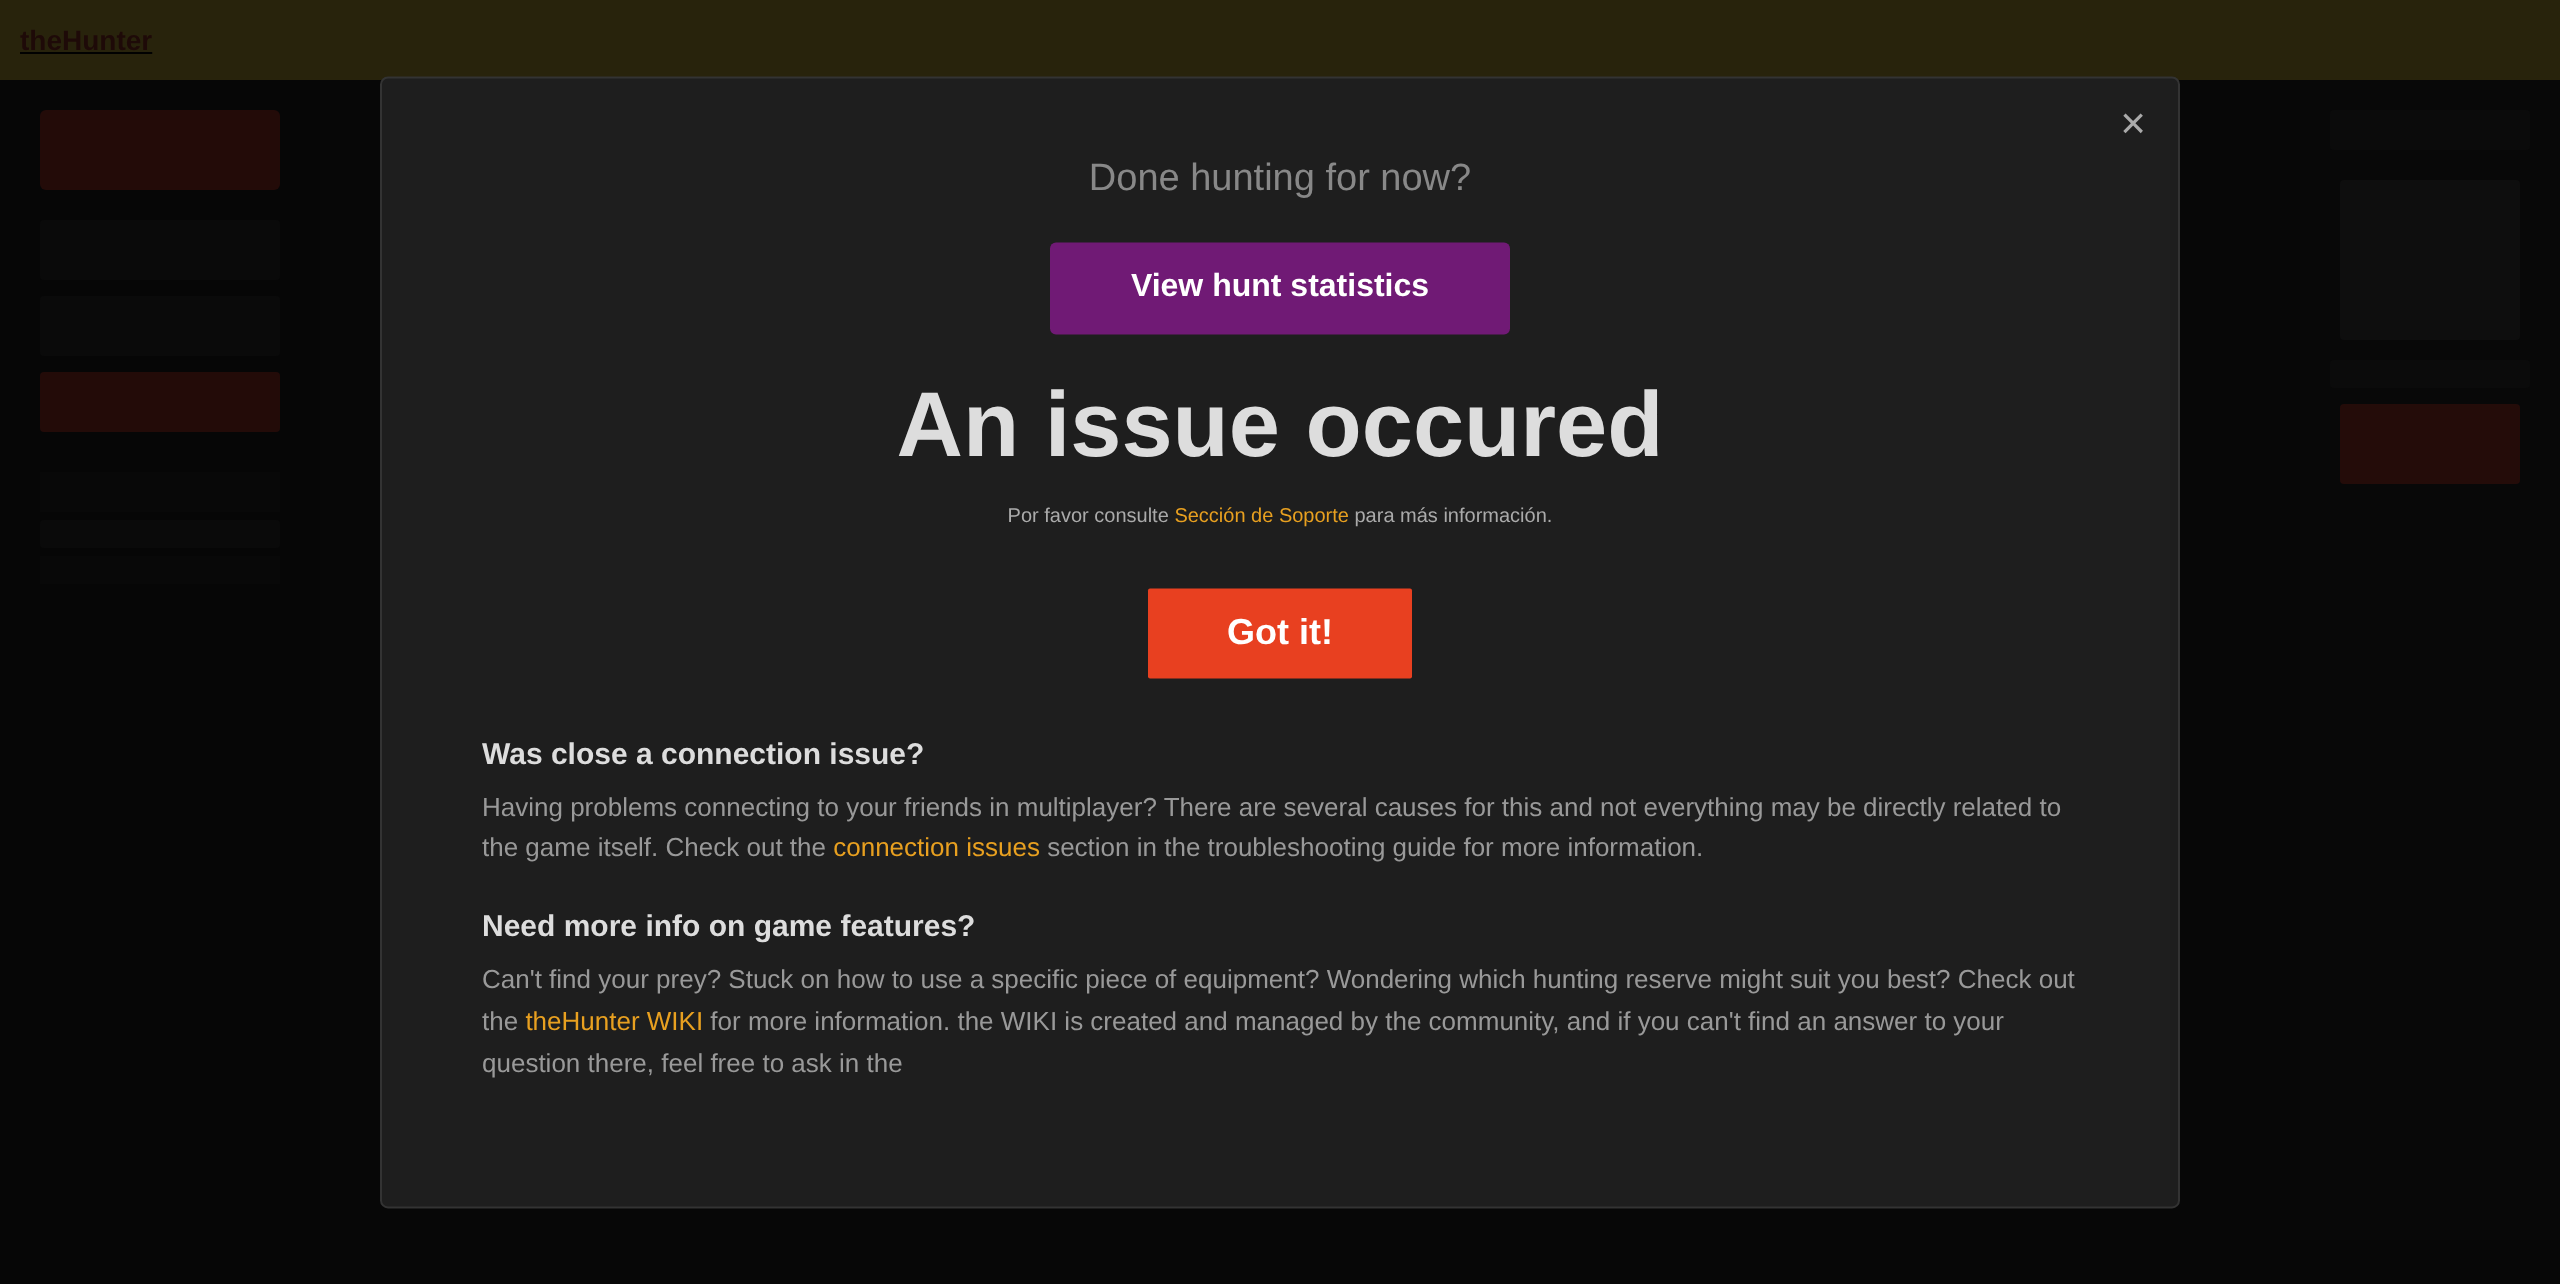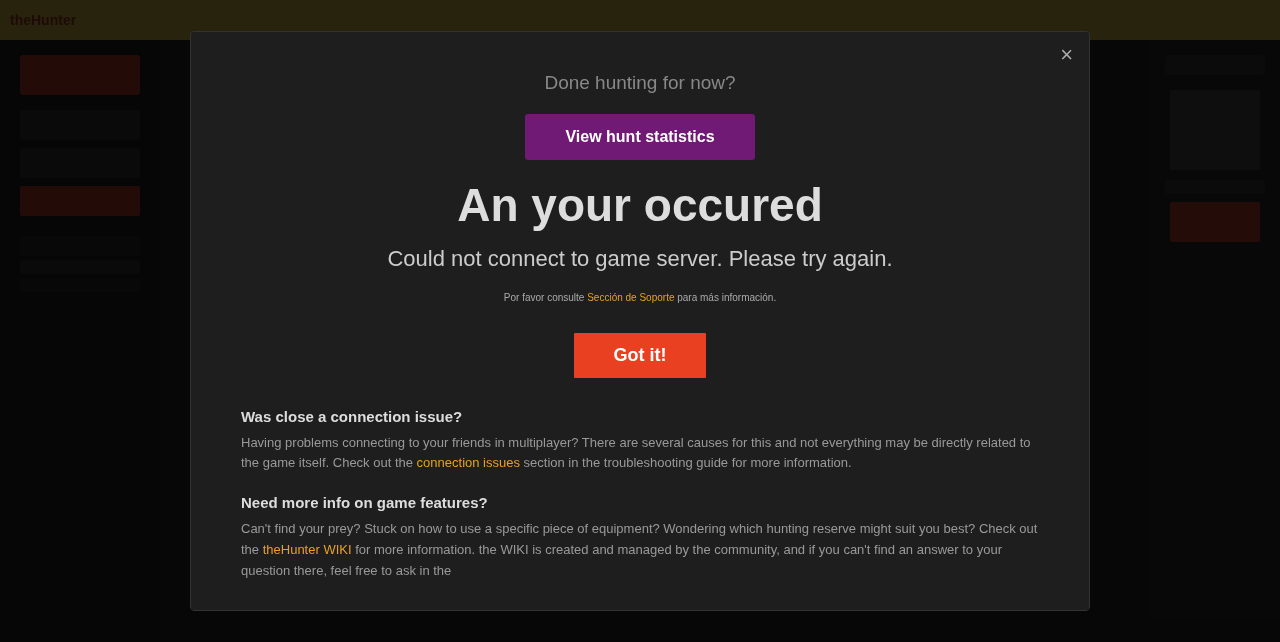--- a/index.html
+++ b/index.html
@@ -33,6 +33,7 @@
       align-items: center;
       padding: 0 10px;
       opacity: 0.6;
+      text-decoration: underline;
     }
 
     .bg-sidebar {

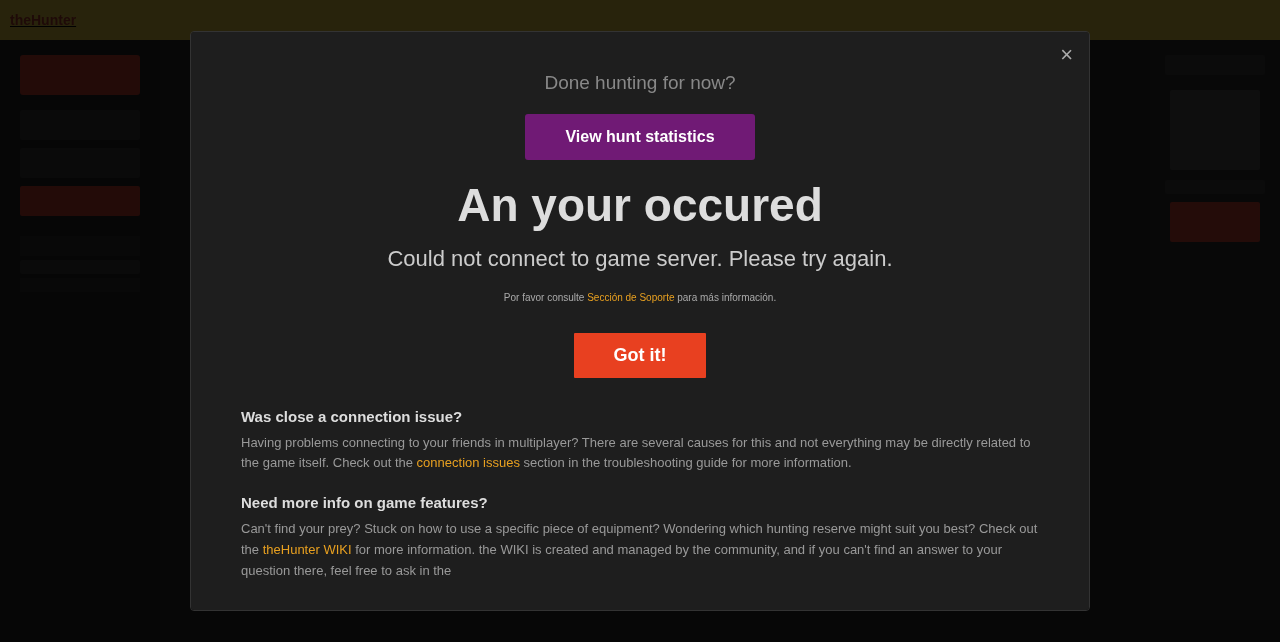--- a/index.html
+++ b/index.html
@@ -250,7 +250,7 @@
   <button class="view-stats-btn">View hunt statistics</button>
 
 
-  <h1 class="error-title">An your occured</h1>
+  <h1 class="error-title">An issue occured</h1>
   <p class="error-subtitle">Could not connect to game server. Please try again.</p>
 
   <p class="consult-line">

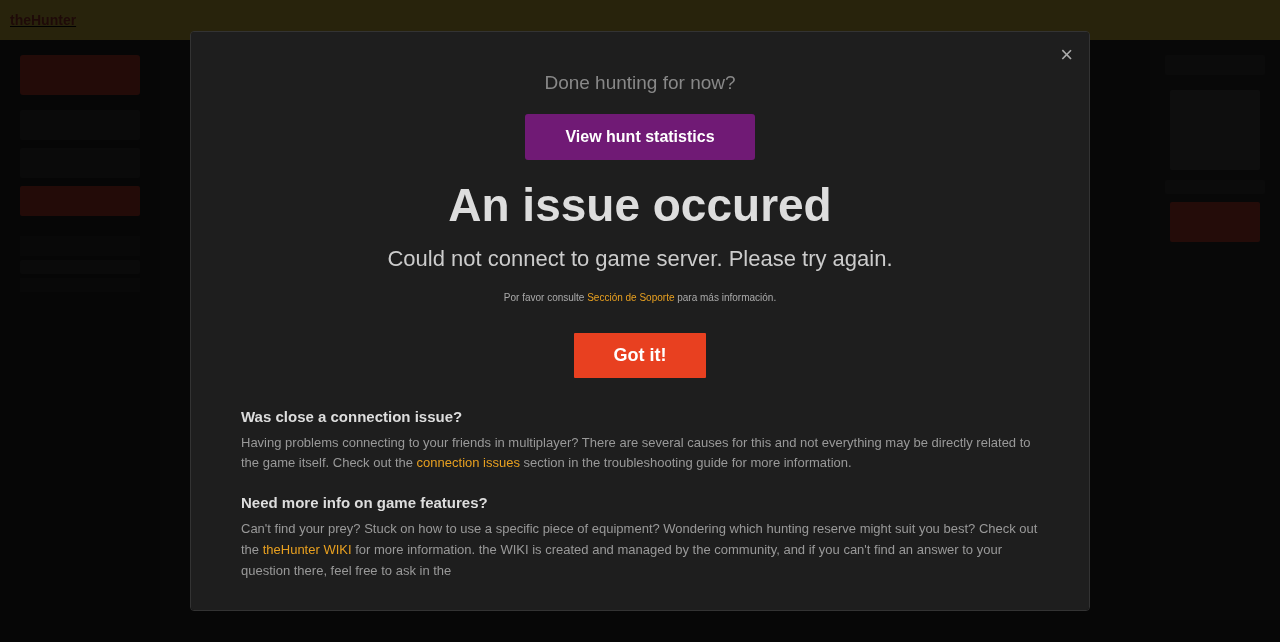--- a/index.html
+++ b/index.html
@@ -251,7 +251,6 @@
 
 
   <h1 class="error-title">An issue occured</h1>
-  <p class="error-subtitle">Could not connect to game server. Please try again.</p>
 
   <p class="consult-line">
     <span>Por favor consulte</span>

